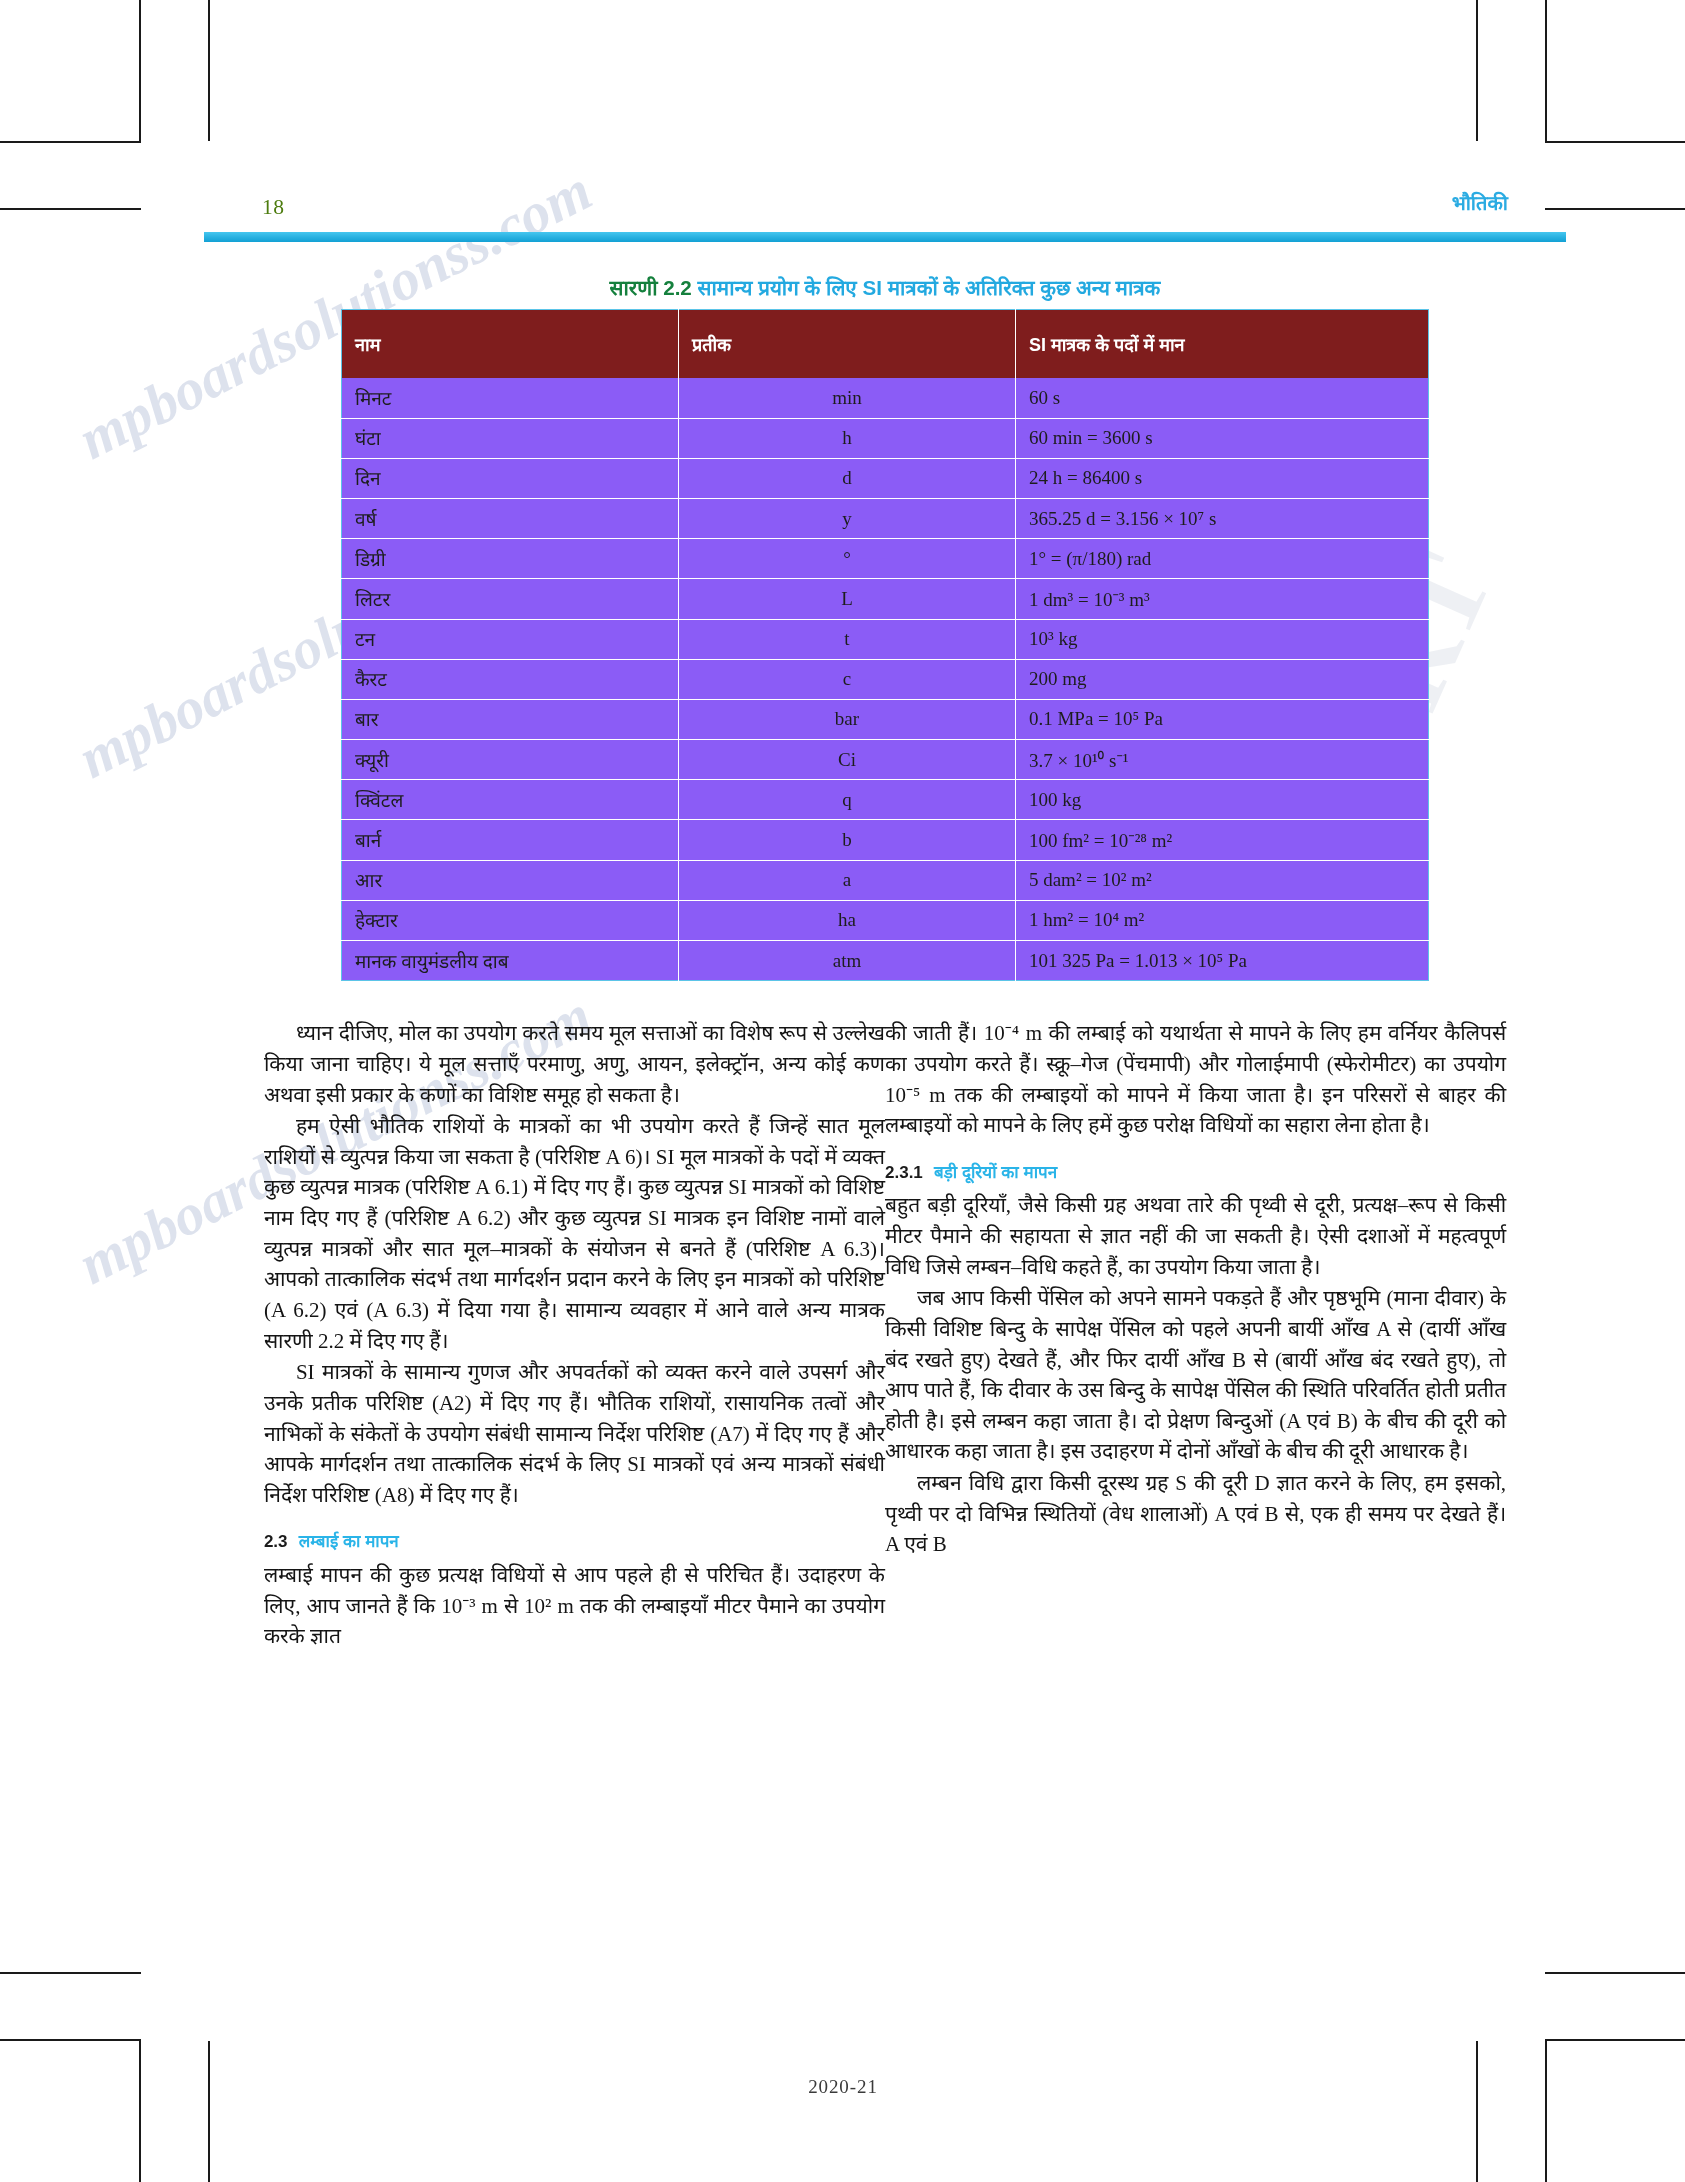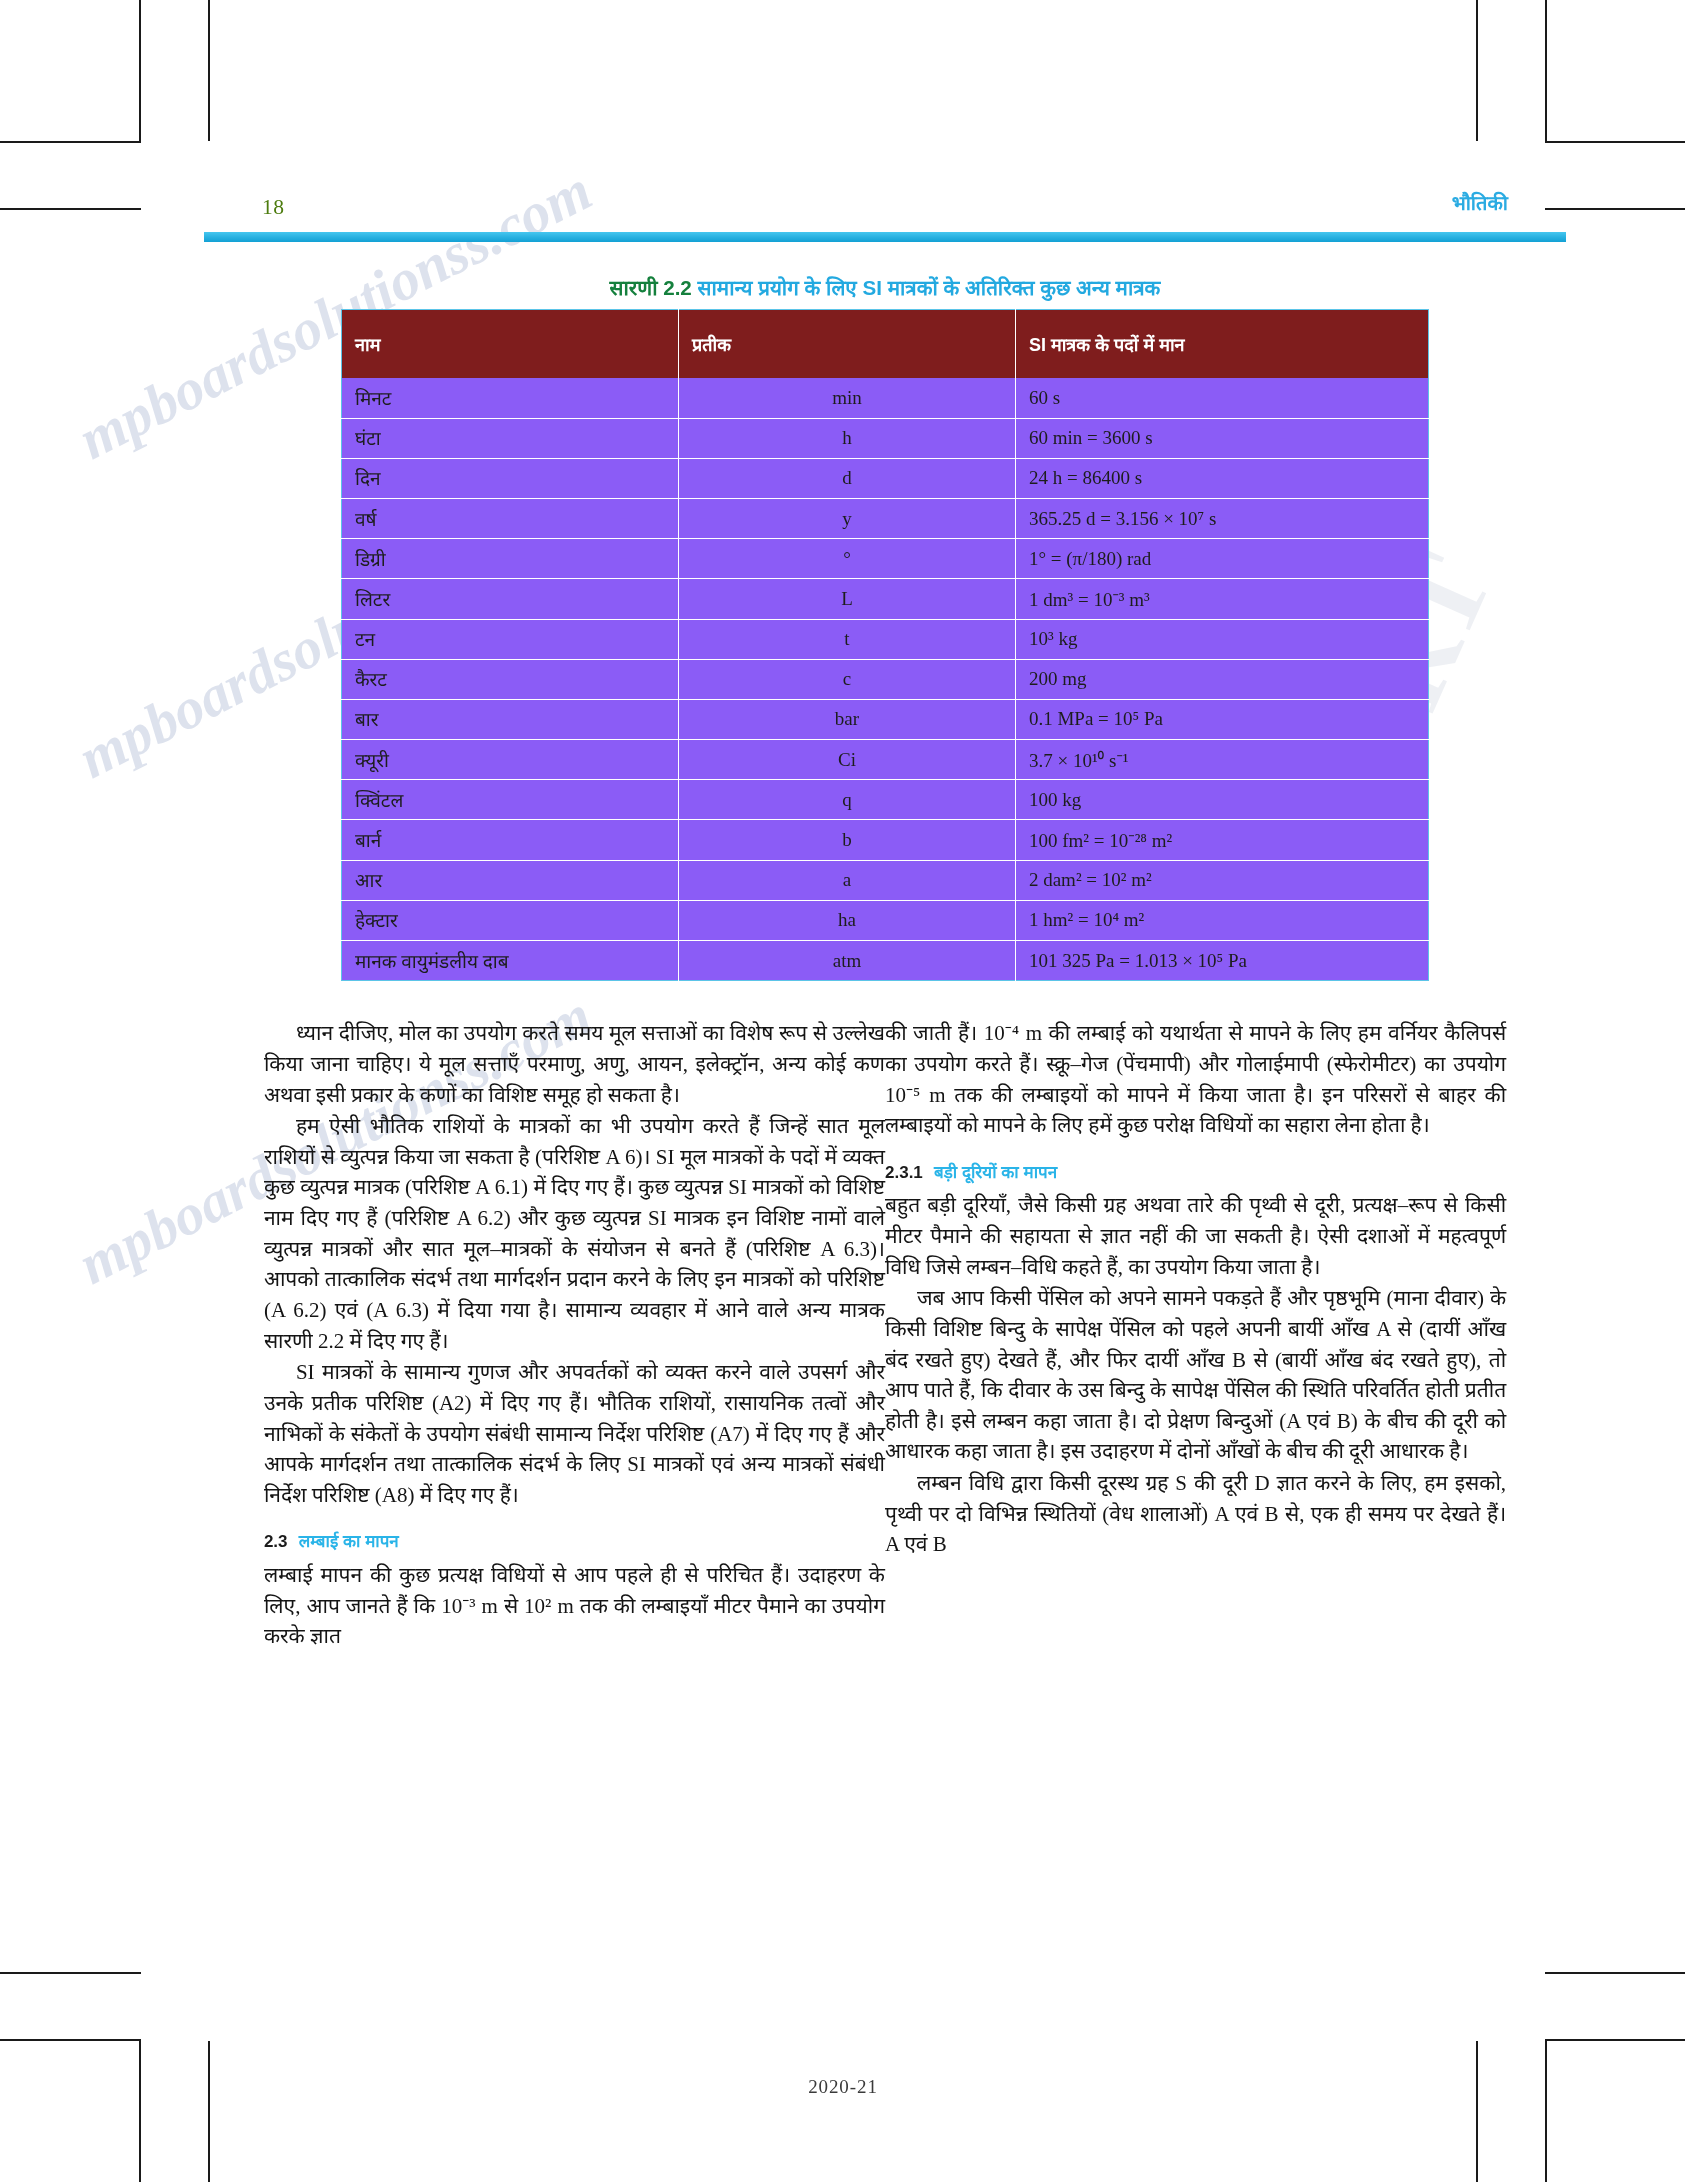--- a/index.html
+++ b/index.html
@@ -301,7 +301,7 @@
           <tr>
             <td>आर</td>
             <td class="sym">a</td>
-            <td>2 dam² = 10² m²</td>
+            <td>5 dam² = 10² m²</td>
           </tr>
           <tr>
             <td>हेक्टार</td>

